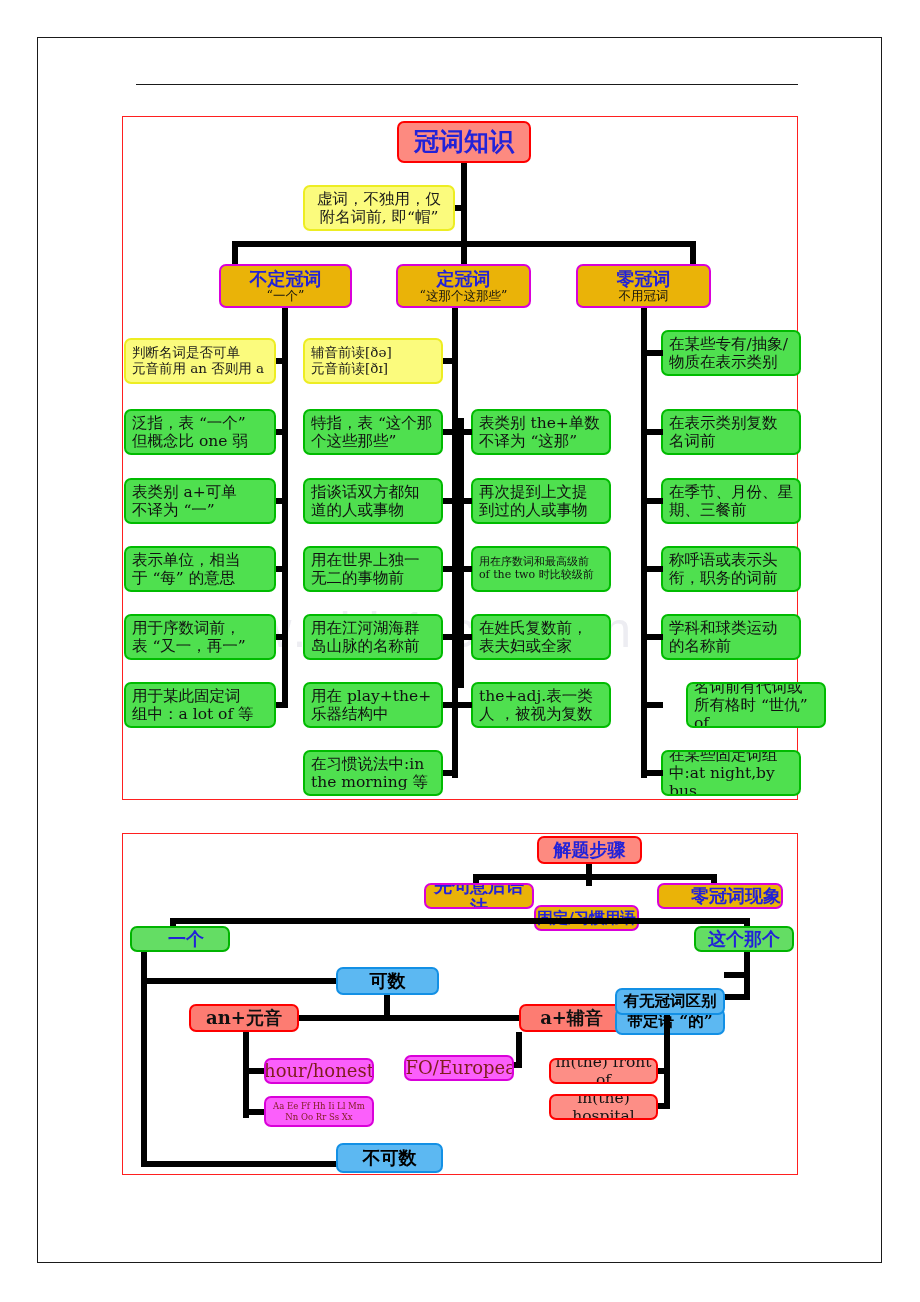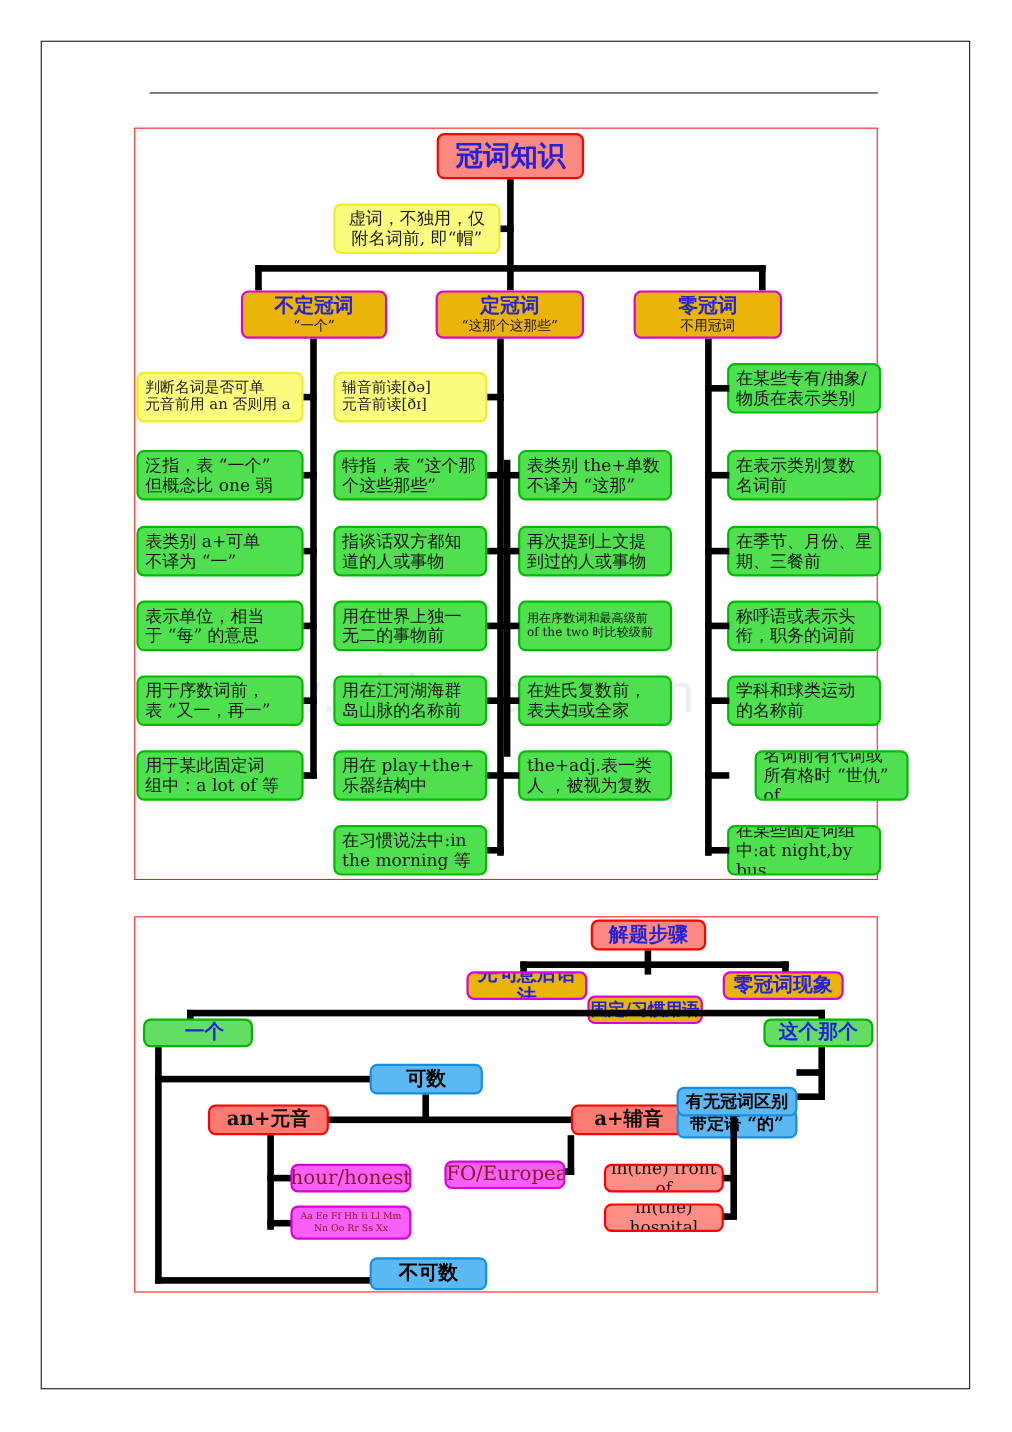--- a/index.html
+++ b/index.html
@@ -265,7 +265,7 @@
   <div class="node n-magenta t-md" style="left:534px;top:905px;width:105px;height:26px;">
     <span>固定/习惯用语</span>
   </div>
-  <div class="node n-magenta t-lg" style="left:657px;top:883px;width:110px;height:26px;">
+  <div class="node n-magenta t-lg" style="left:657px;top:883px;width:126px;height:26px;align-items:flex-end;">
     <span>零冠词现象</span>
   </div>
 

